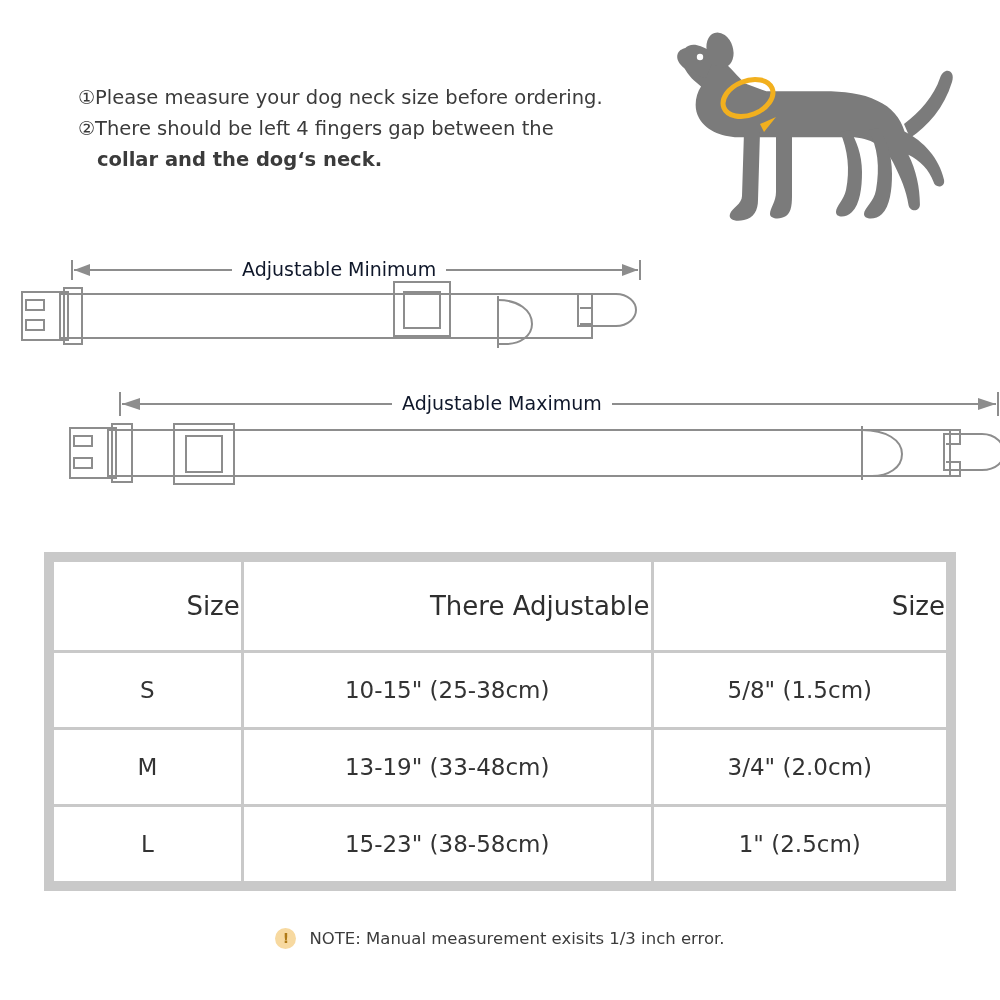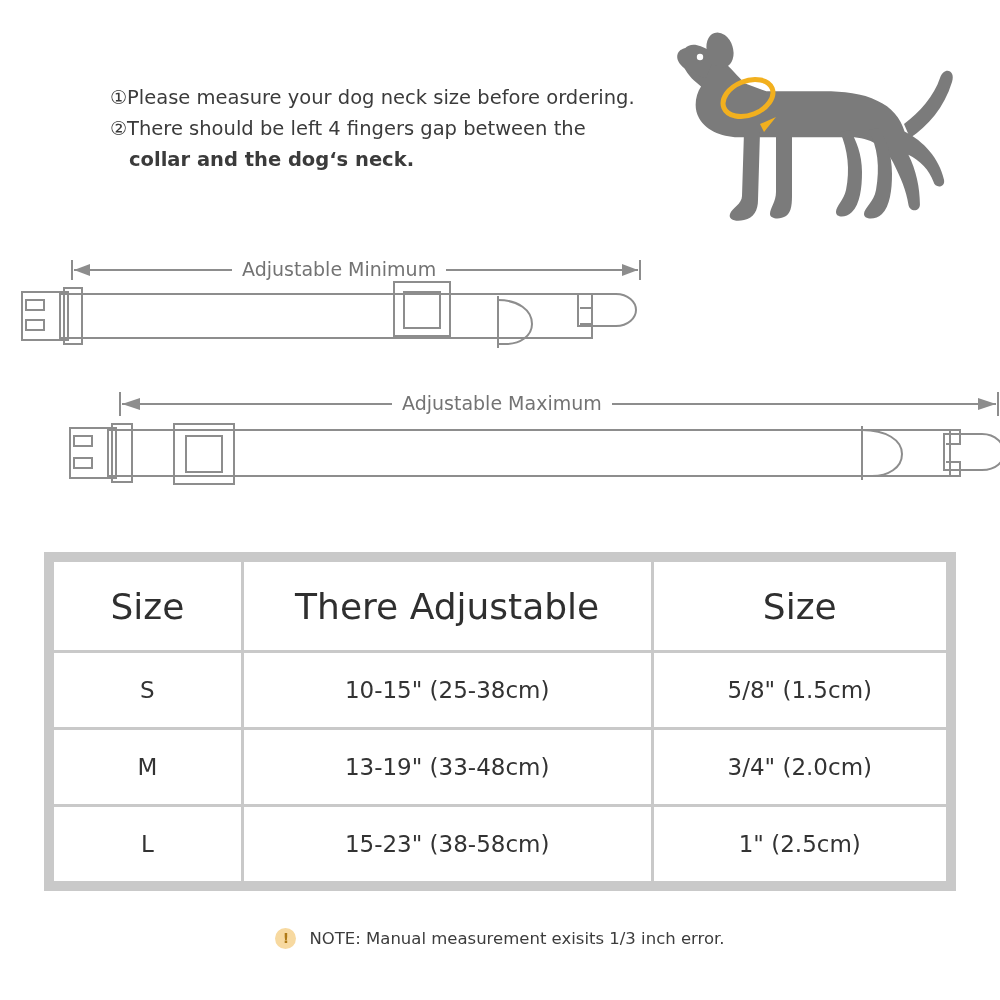--- a/index.html
+++ b/index.html
@@ -28,7 +28,6 @@
   }
   .instr-line {
     white-space: nowrap;
-    margin-left: 32px;
   }
   .instr-line.indent {
     padding-left: 19px;

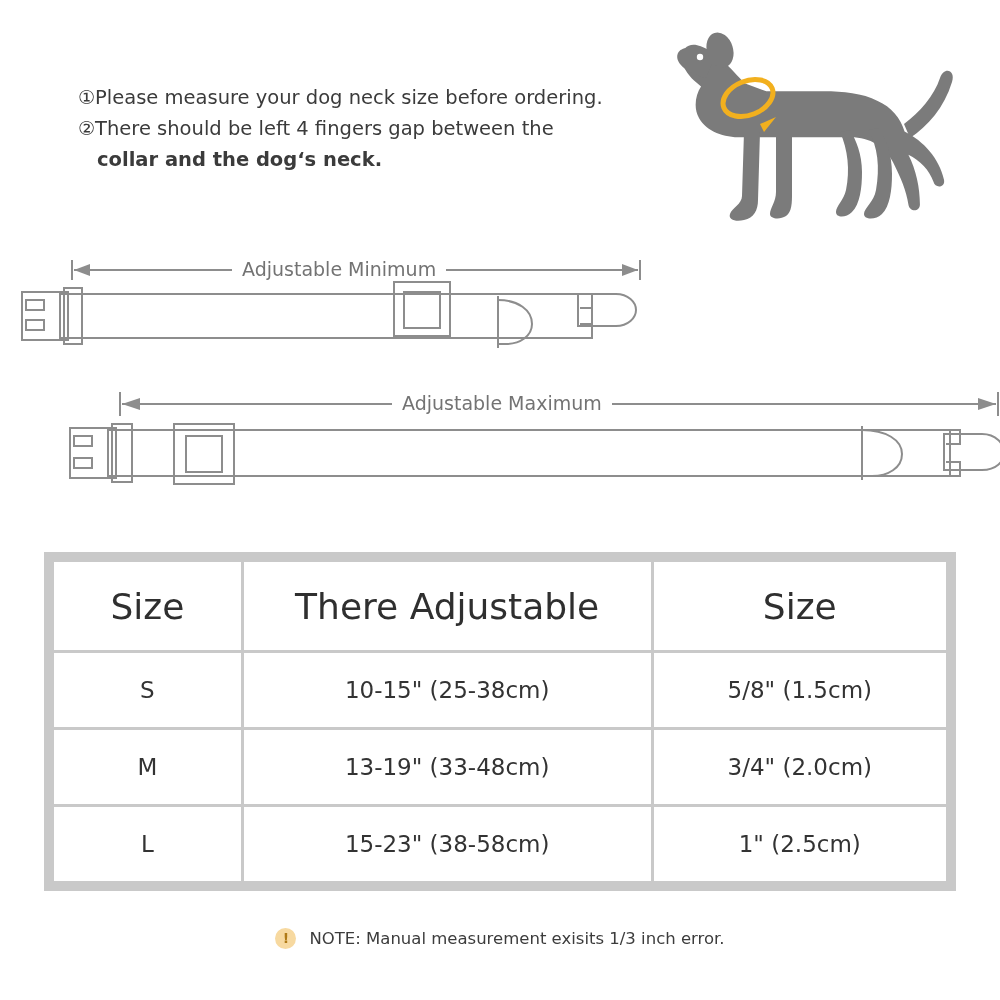--- a/index.html
+++ b/index.html
@@ -55,7 +55,7 @@
   .dim-label {
     position: absolute;
     font-size: 19px;
-    color: #737373;
+    color: #0f172a;
     background: #ffffff;
     padding: 0 10px;
     white-space: nowrap;

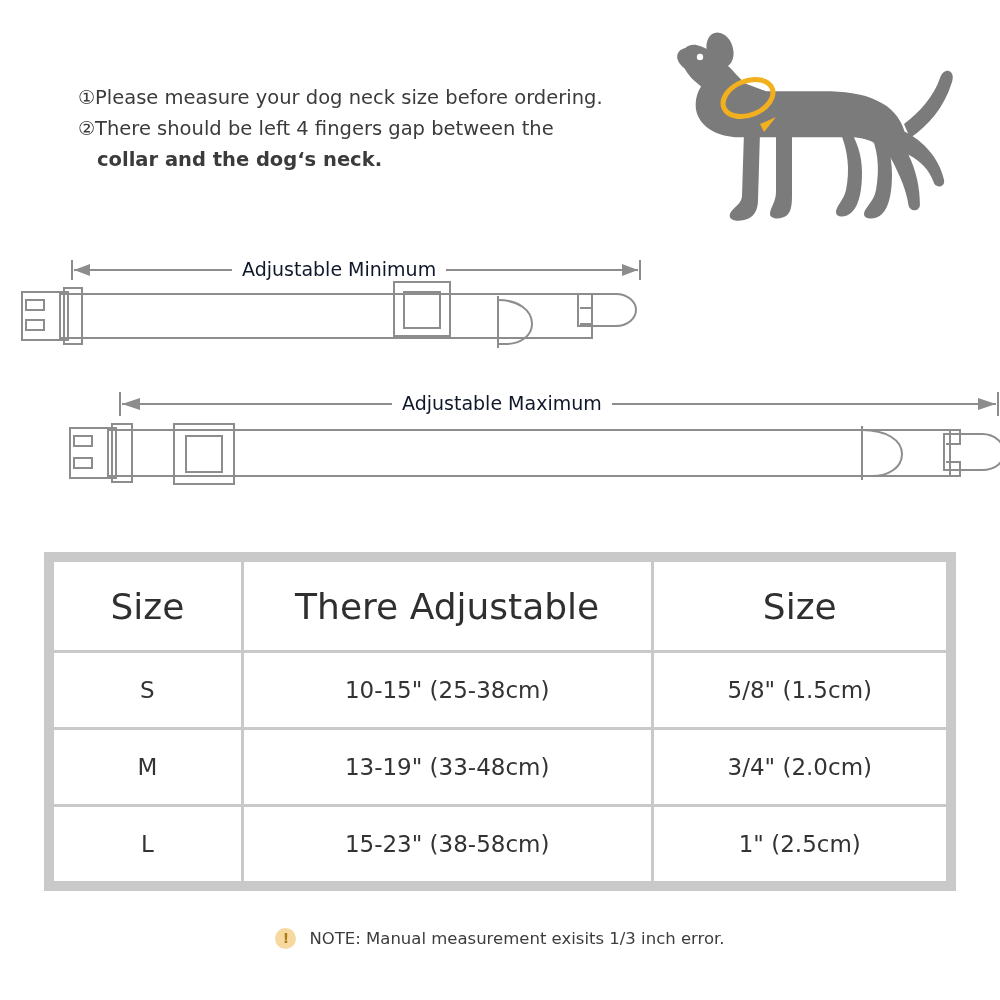--- a/index.html
+++ b/index.html
@@ -83,9 +83,10 @@
     color: #333333;
   }
   table.sizes th {
-    font-size: 36px;
+    font-size: 26px;
     height: 86px;
     color: #2f2f2f;
+    text-align: right;
   }
   table.sizes td {
     font-size: 23px;

